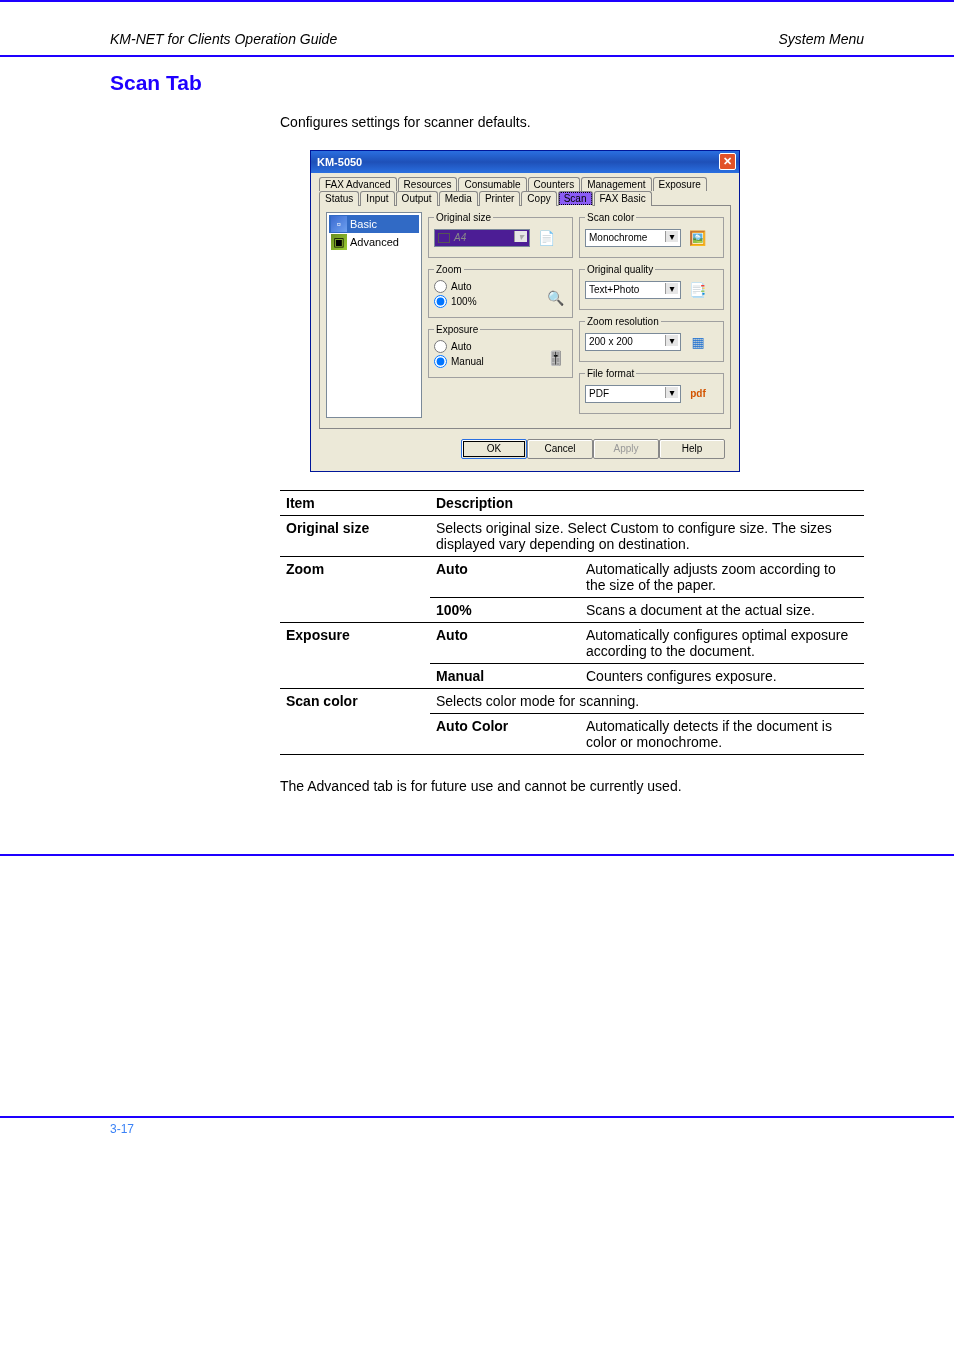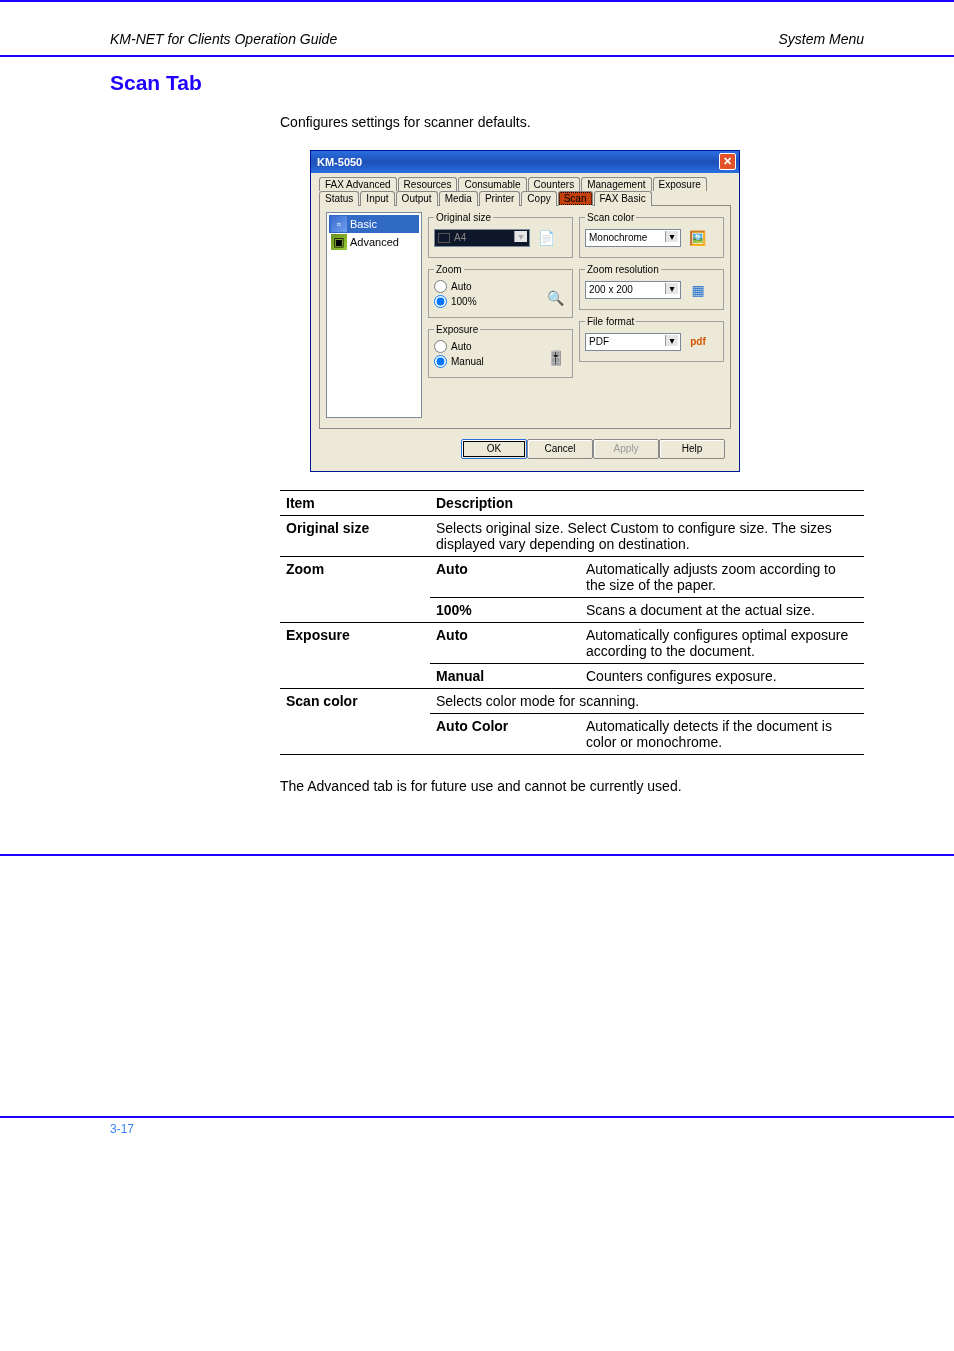--- a/index.html
+++ b/index.html
@@ -98,7 +98,7 @@
   }
   .tab.short { padding: 1px 5px; }
   .tab.active {
-    background: #c2410c;
+    background: #8b5cf6;
     border-bottom: 1px solid #ece9d8;
     position: relative;
     z-index: 2;

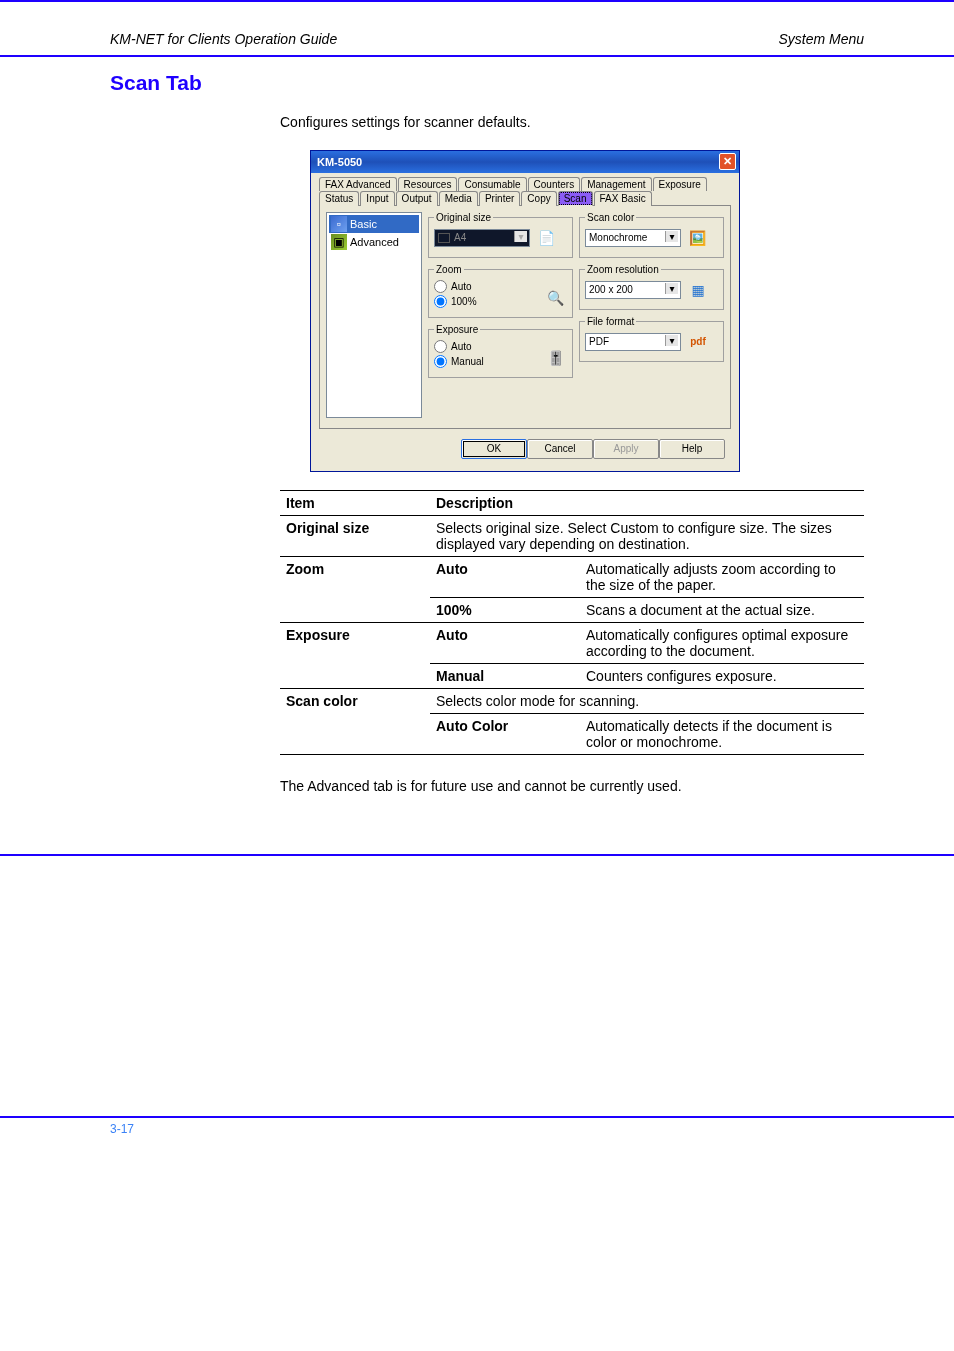--- a/index.html
+++ b/index.html
@@ -167,7 +167,7 @@
     display: flex; align-items: center;
     width: 96px;
   }
-  .combo.disabled { color:#888; background:#0f172a; }
+  .combo.disabled { color:#888; background:#4c1d95;font-style:italic; }
   .combo::after {
     content:"▾";
     position: absolute;

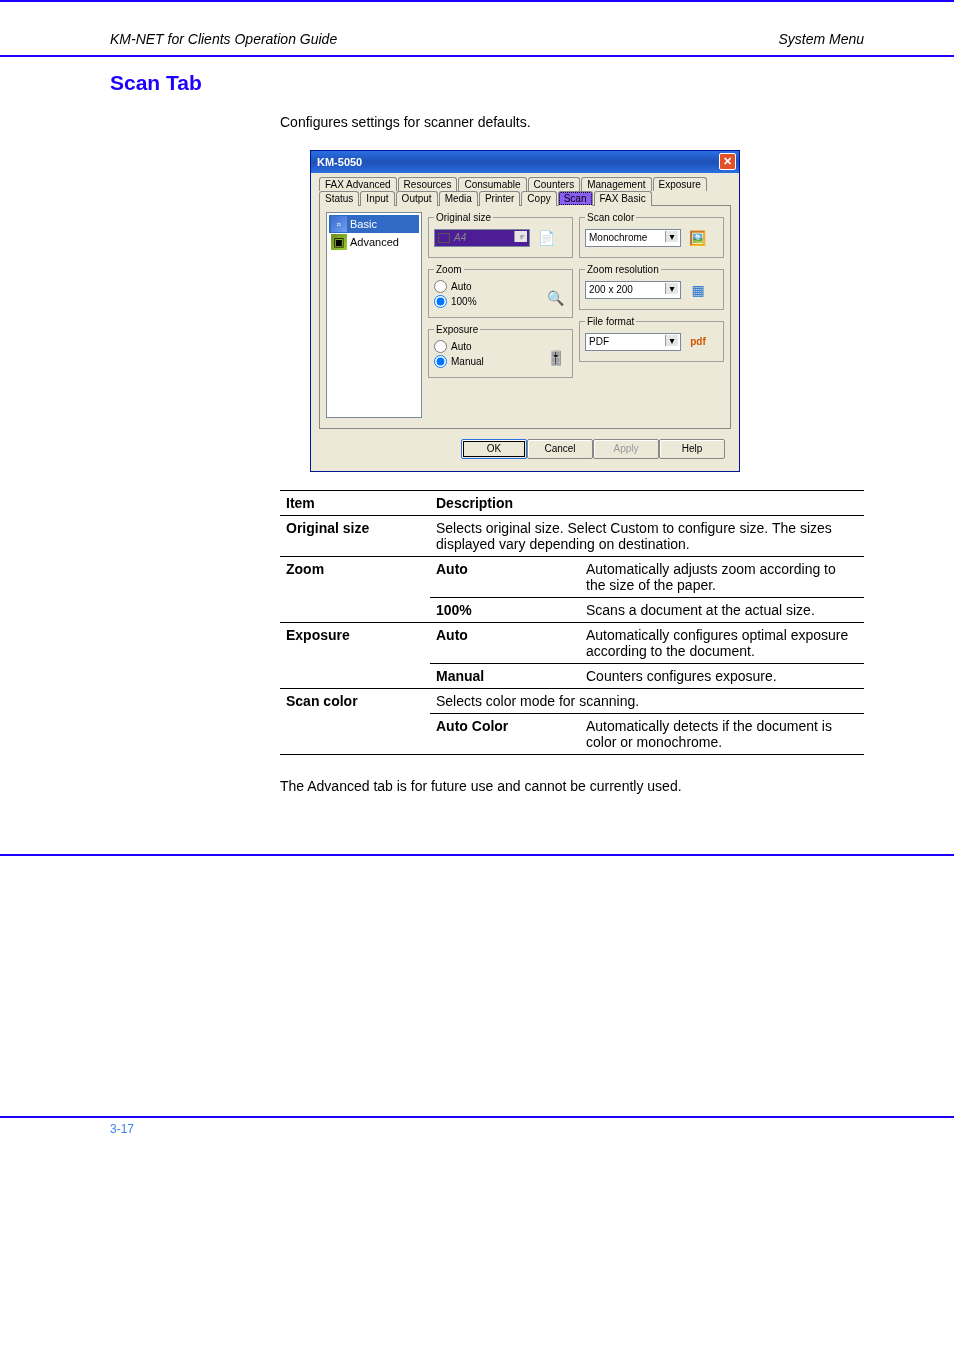--- a/index.html
+++ b/index.html
@@ -365,6 +365,15 @@
                 </div>
               </fieldset>
               <fieldset class="group">
+                <legend>Original quality</legend>
+                <div class="group-row">
+                  <div class="combo">
+                      <span>Text+Photo</span>
+                    </div>
+                  <span class="side-icon" style="color:#2e8b57;">📑</span>
+                </div>
+              </fieldset>
+              <fieldset class="group">
                 <legend>Zoom resolution</legend>
                 <div class="group-row">
                   <div class="combo">

